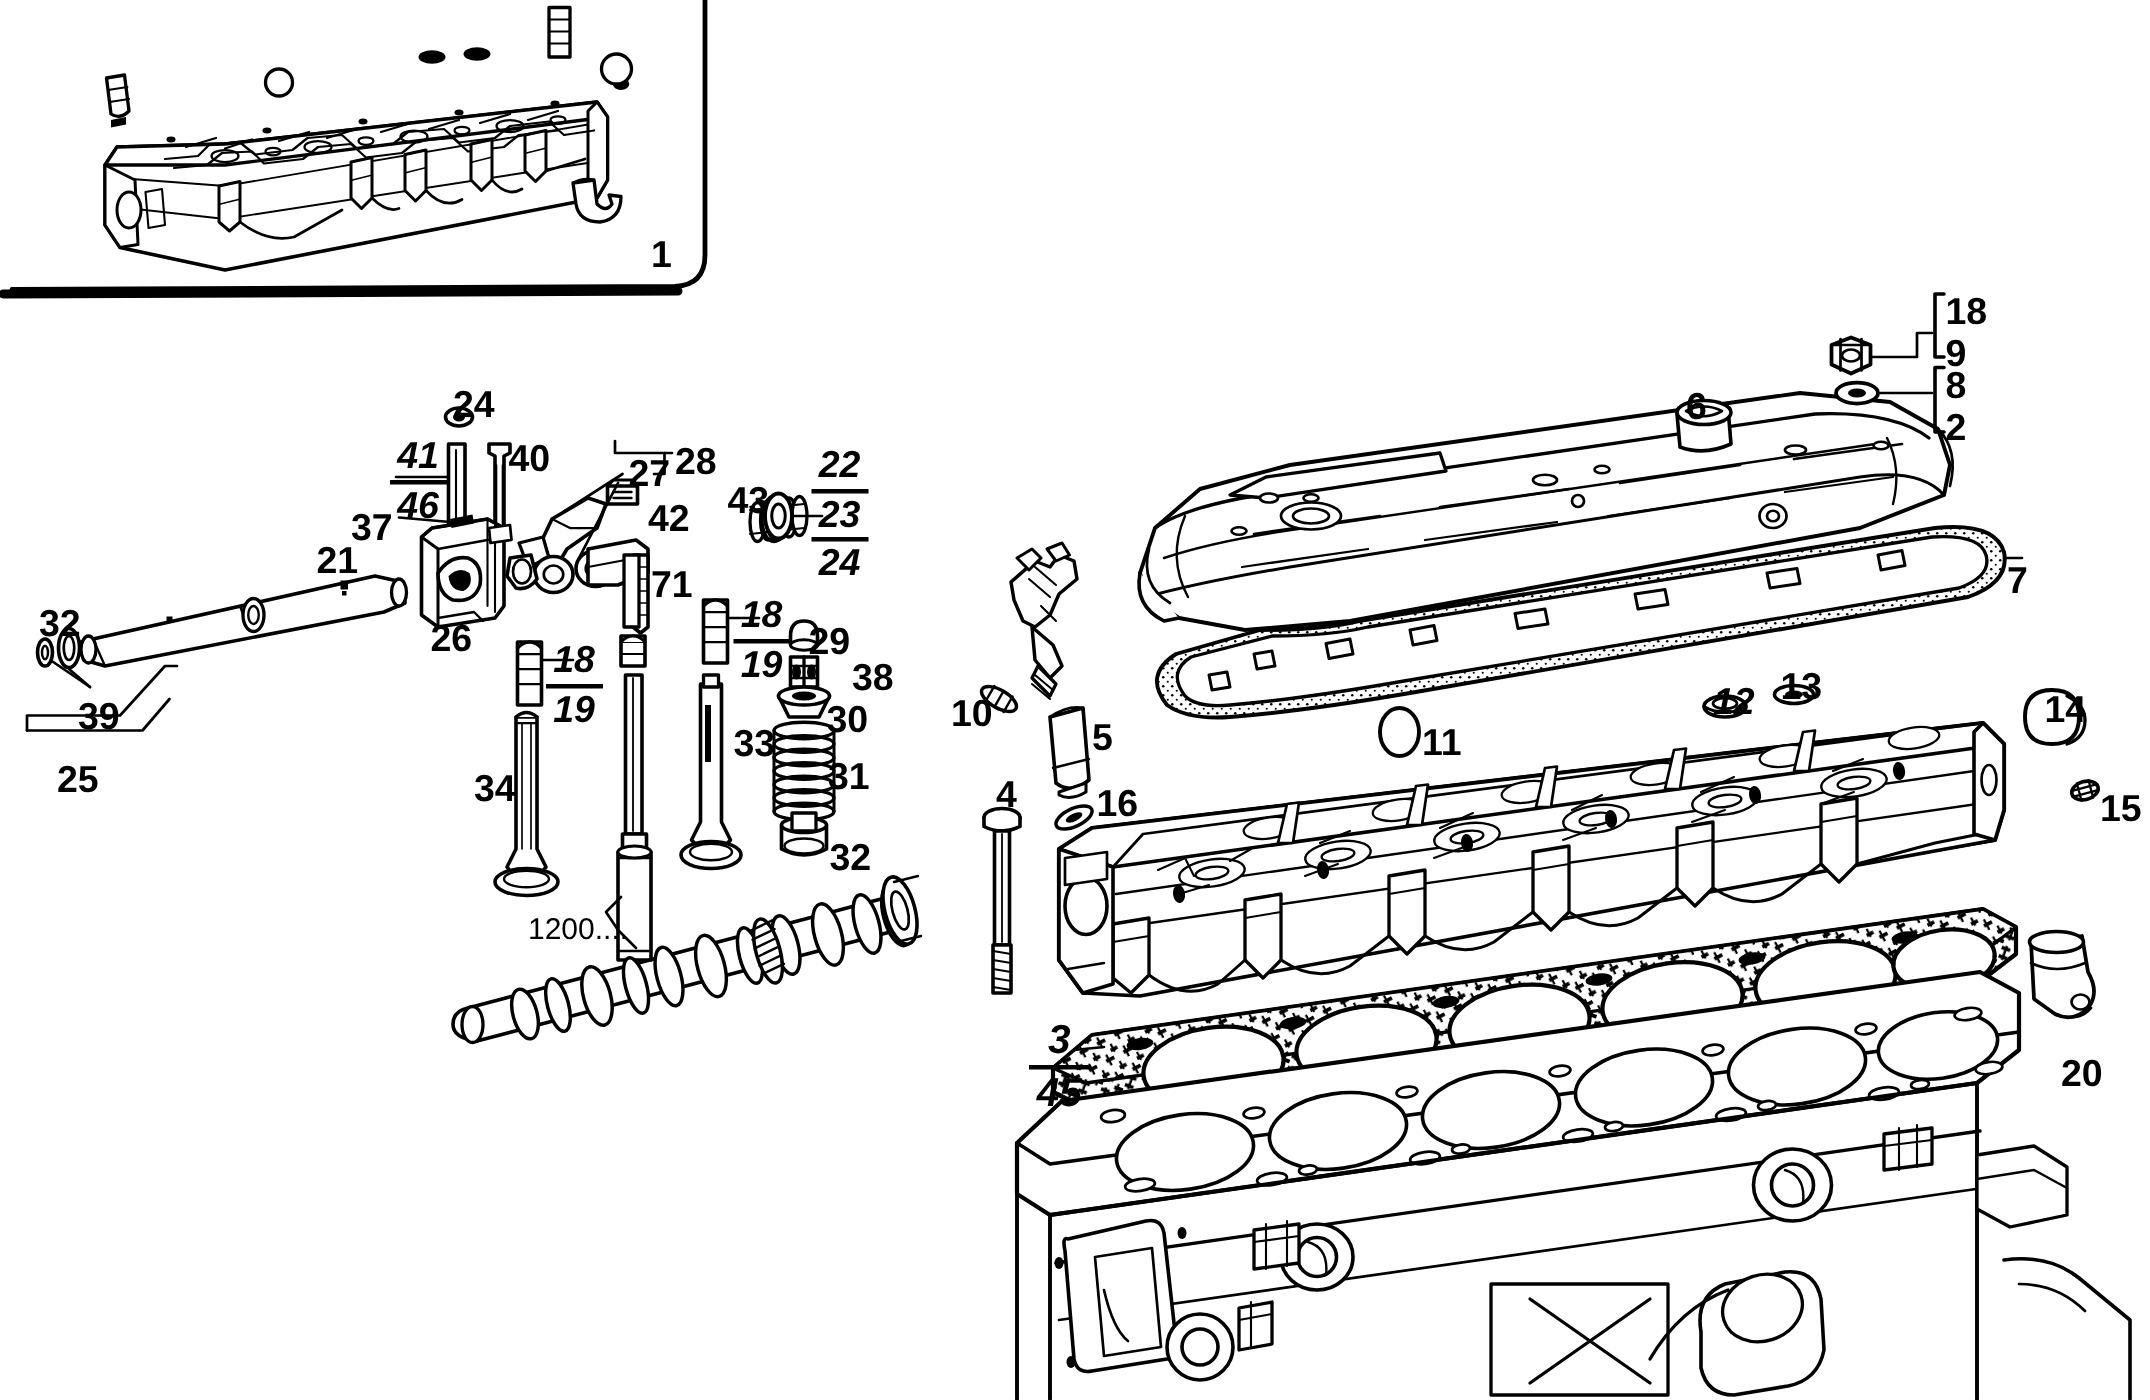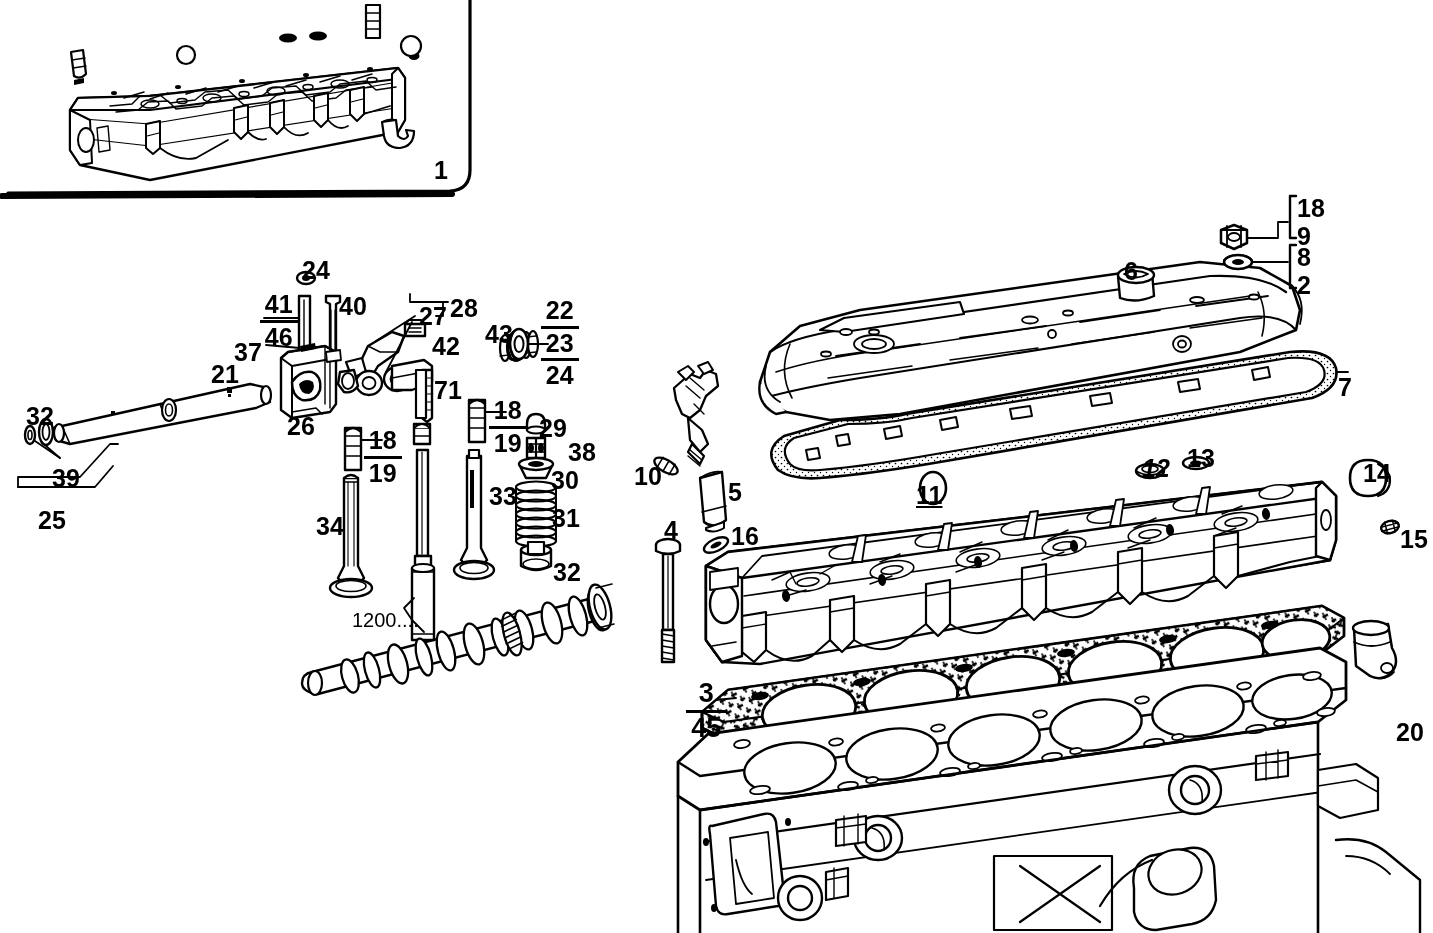--- a/index.html
+++ b/index.html
@@ -25,7 +25,7 @@
   .lbl.s1{font-size:25px;}
   .lbl.plain{font-weight:400;font-size:20px;}
   
-  .frac{position:absolute;text-align:center;font-weight:700;line-height:1.02;}
+  .frac{position:absolute;text-align:center;font-weight:700;line-height:1.02;font-style:italic;}
   .frac .num{display:block;}
   .frac .rule{display:block;height:3px;background:#000;margin:2px auto;}
   .frac .den{display:block;}

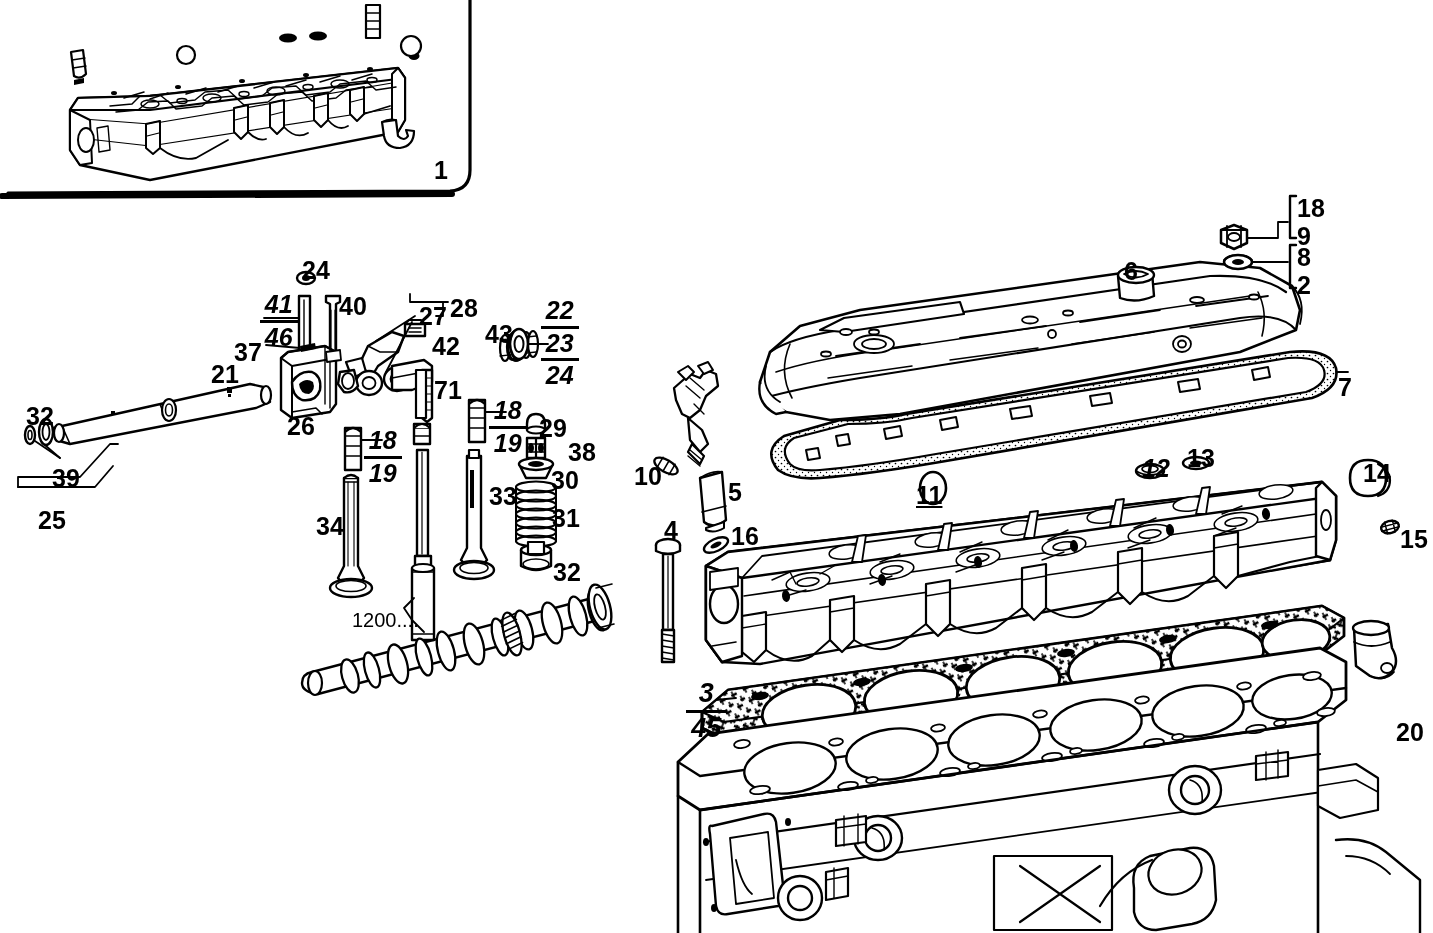--- a/index.html
+++ b/index.html
@@ -770,7 +770,7 @@
       <div class="lbl s1" style="left: 664px; top: 518px;">4</div>
       <div class="lbl s1" style="left: 1124px; top: 259px;">6</div>
       <div class="lbl s1" style="left: 1338px; top: 375px;">7</div>
-      <div class="lbl s1" style="left: 916px; top: 483px; text-decoration: underline;">11</div>
+      <div class="lbl s1" style="left: 948px; top: 483px;">11</div>
       <div class="lbl s1" style="left: 1142px; top: 456px; font-style: italic;">12</div>
       <div class="lbl s1" style="left: 1187px; top: 446px;">13</div>
       <div class="lbl s1" style="left: 1363px; top: 461px;">14</div>

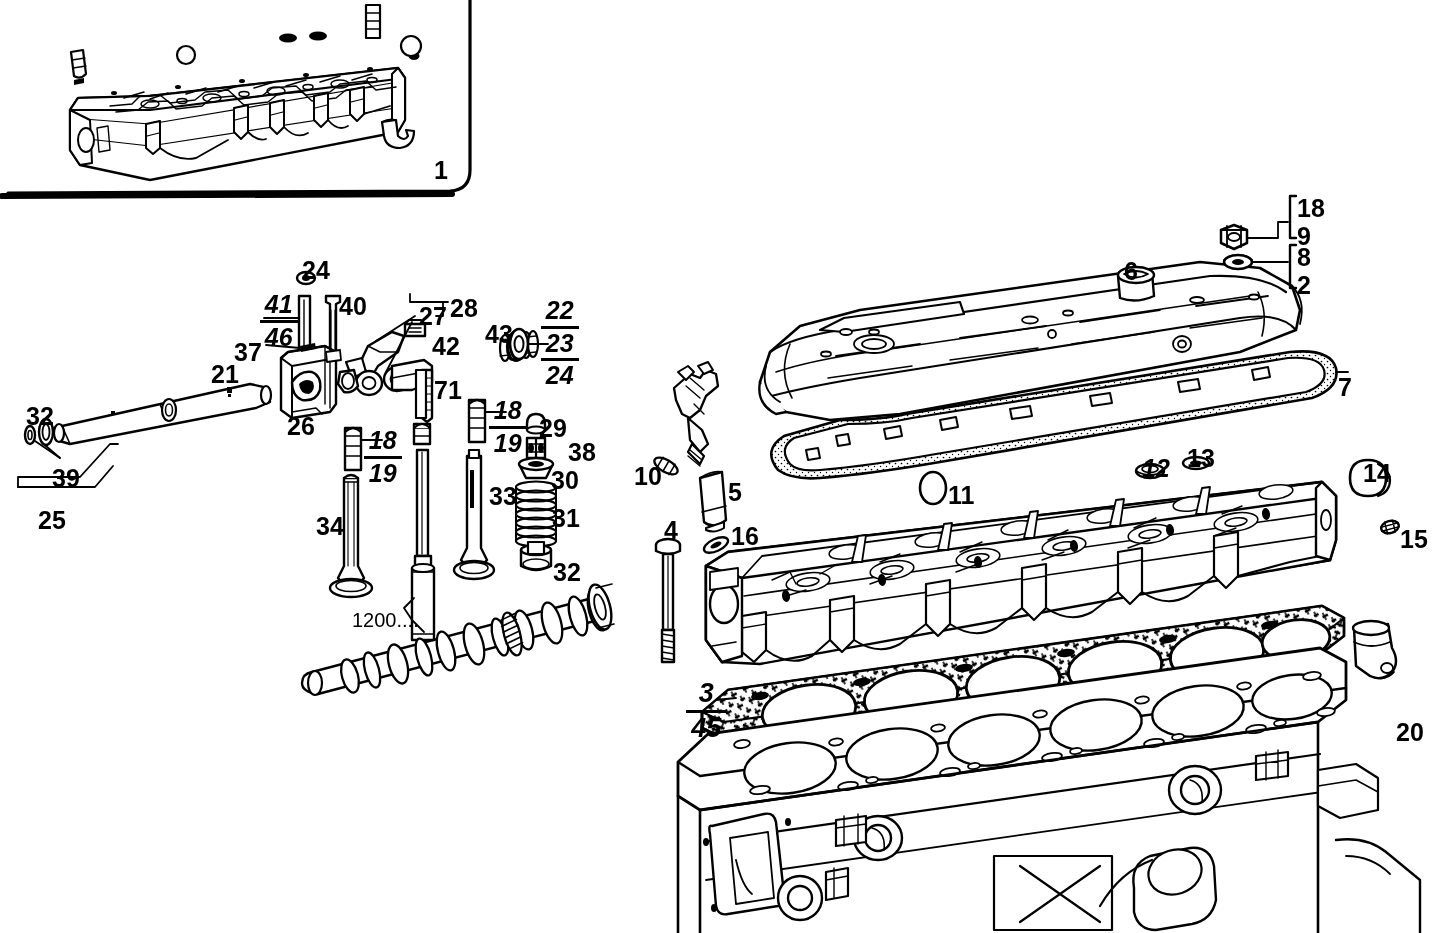--- a/index.html
+++ b/index.html
@@ -775,7 +775,7 @@
       <div class="lbl s1" style="left: 1187px; top: 446px;">13</div>
       <div class="lbl s1" style="left: 1363px; top: 461px;">14</div>
       <div class="lbl s1" style="left: 1400px; top: 527px;">15</div>
-      <div class="lbl s1" style="left: 1374px; top: 720px; margin-left: 22px;">20</div>
+      <div class="lbl s1" style="left: 1374px; top: 704px;">20</div>
       <div class="lbl plain" style="left: 352px; top: 610px;">1200....</div>
     </div>
 <div id="bracket-host">

